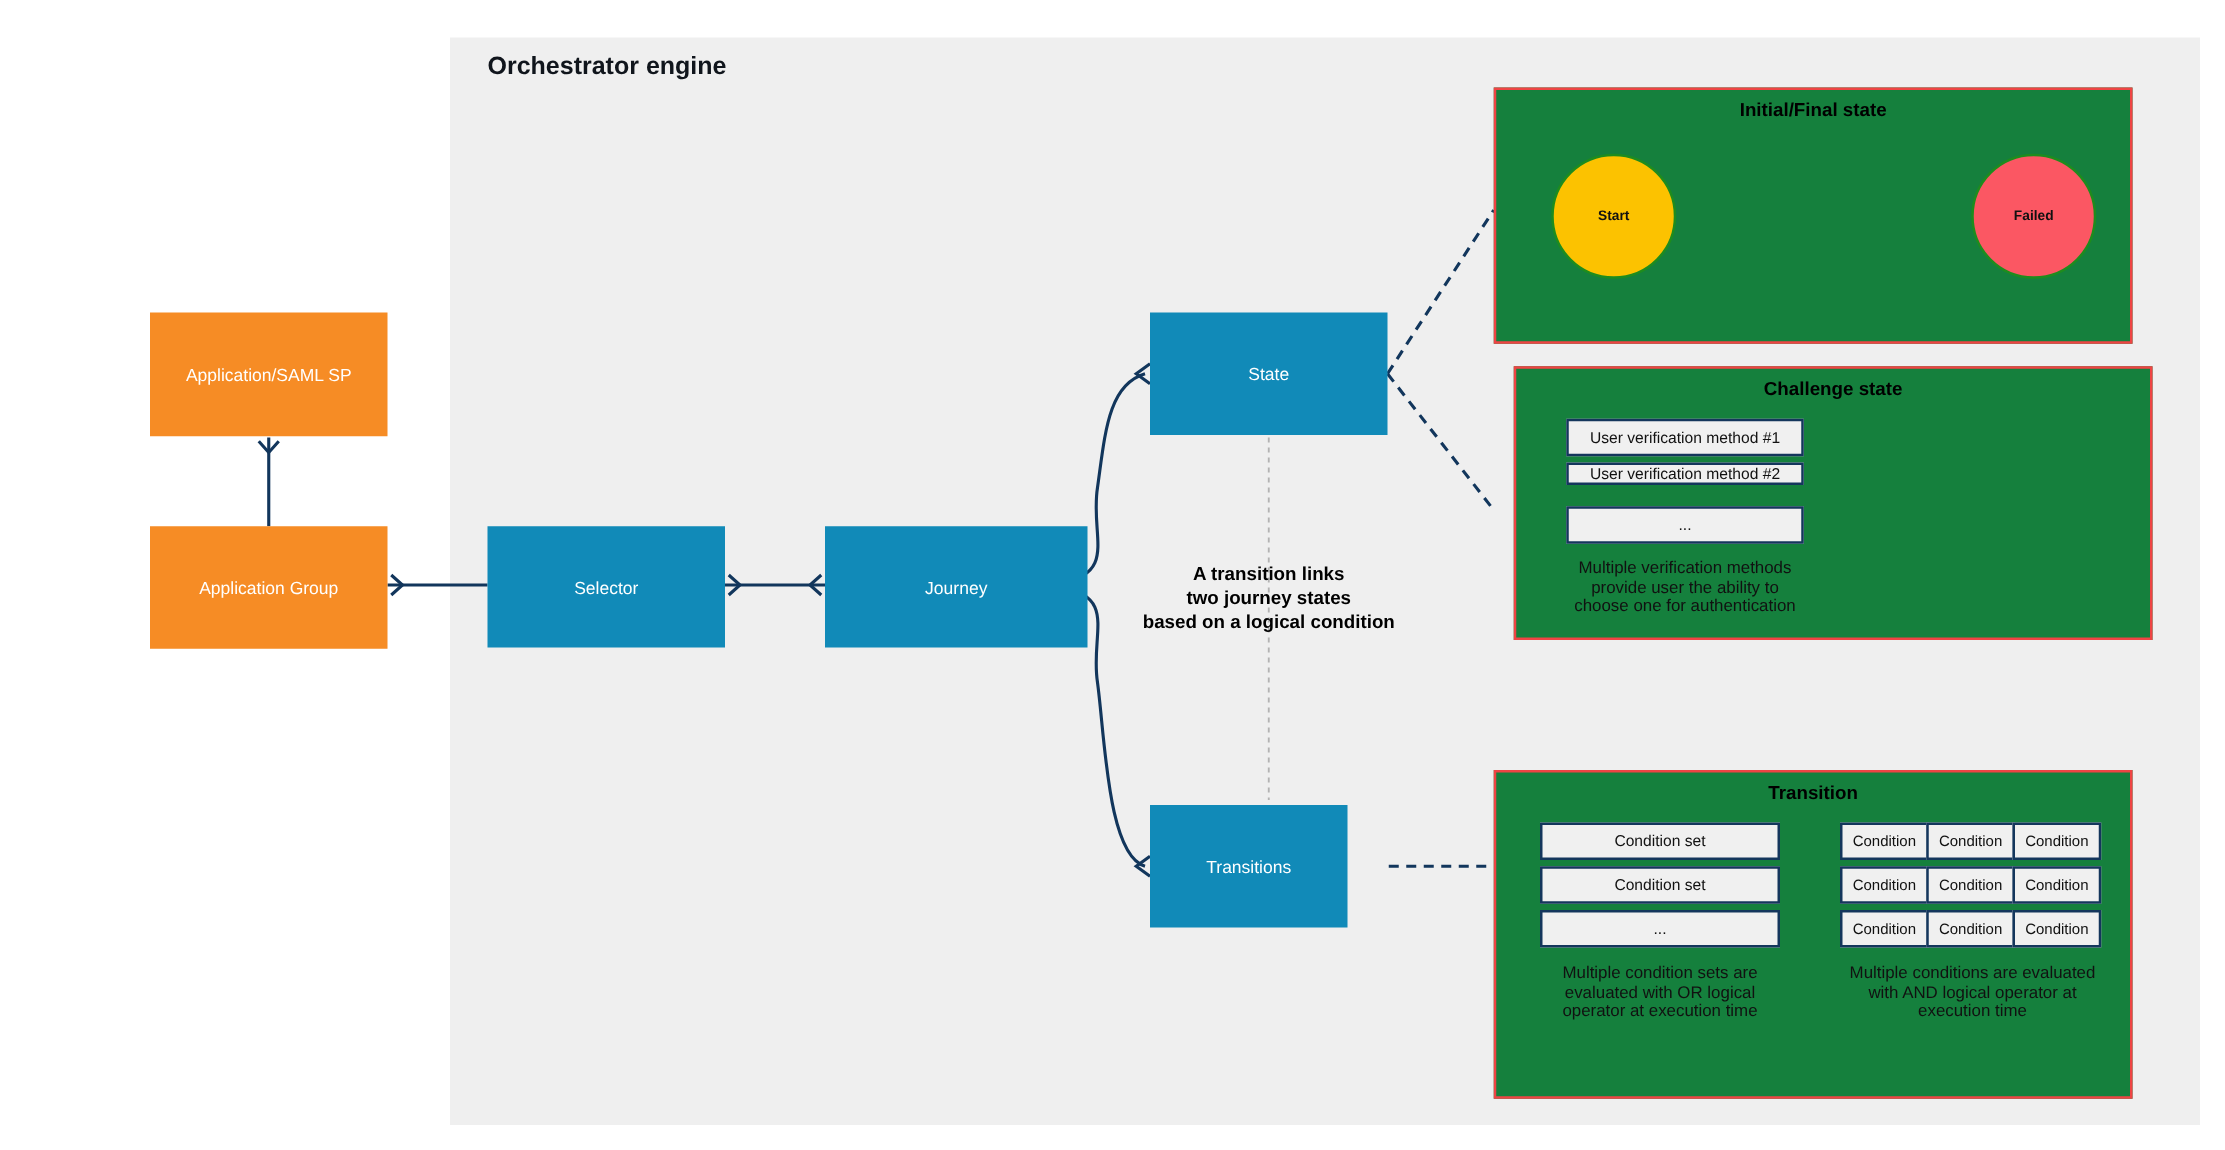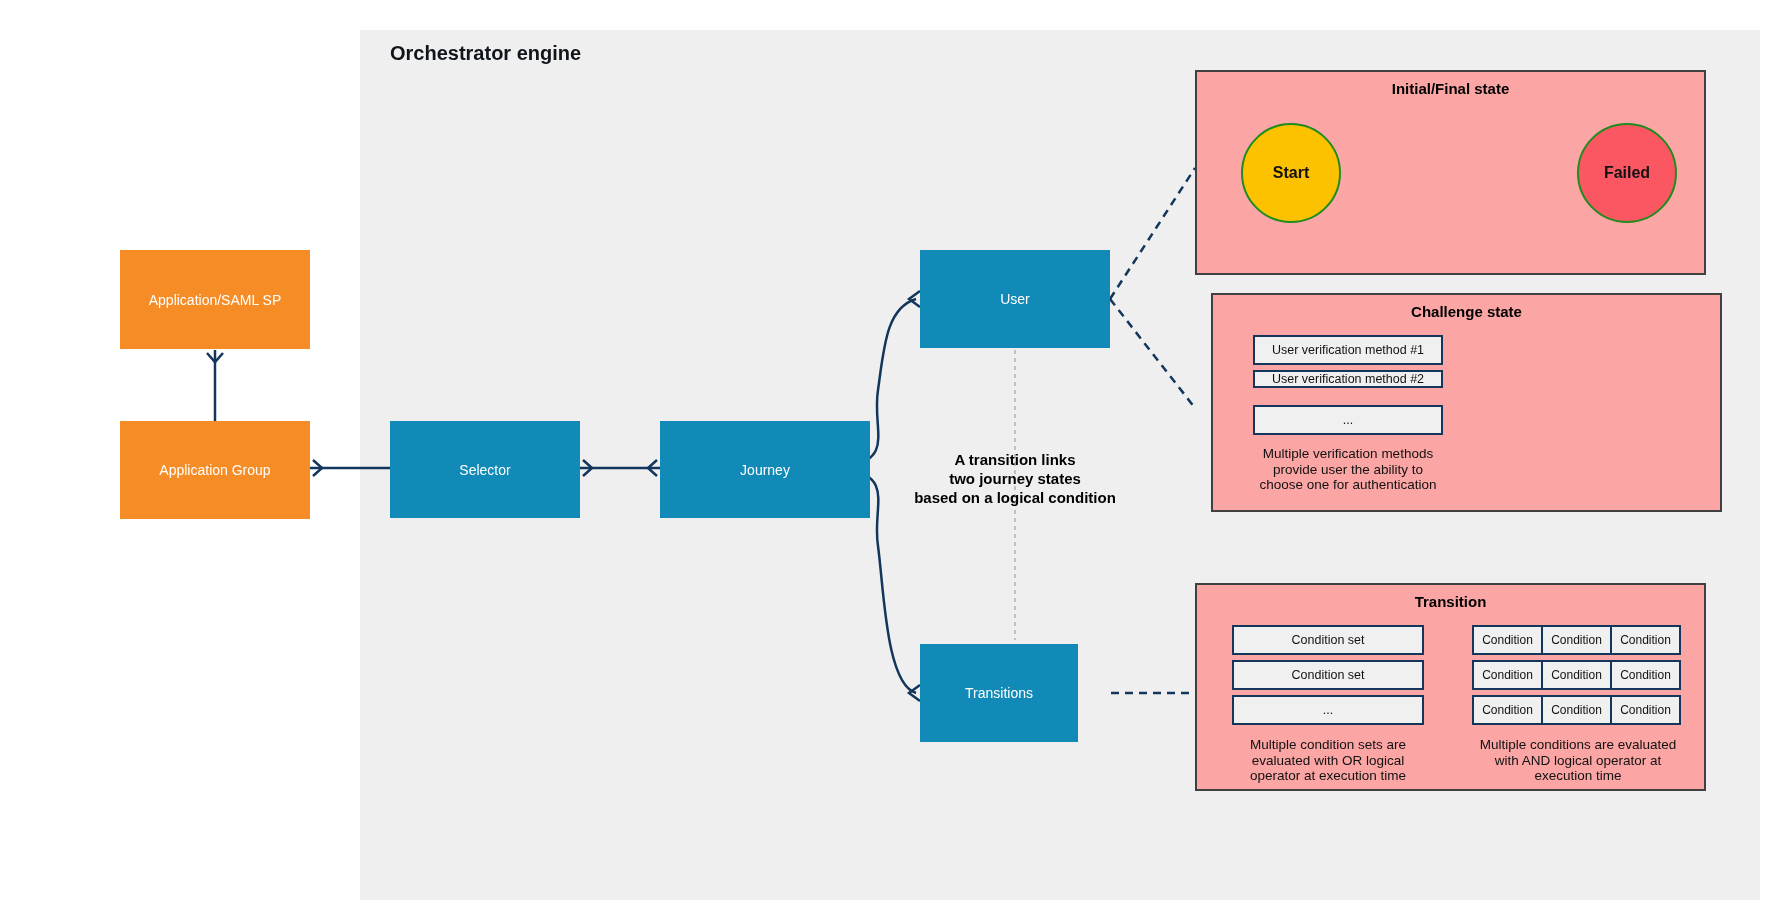--- a/index.html
+++ b/index.html
@@ -36,7 +36,7 @@
   }
 
   
-  .panel{background:#fca5a5;border:2px solid #404040;}
+  .panel{background:#15803d;border:2px solid #ef4444;}
   .p-initial{left:1195px;top:70px;width:511px;height:205px;}
   .p-challenge{left:1195px;top:293px;width:511px;height:219px;margin-left:16px;}
   .p-transition{left:1195px;top:583px;width:511px;height:208px;}

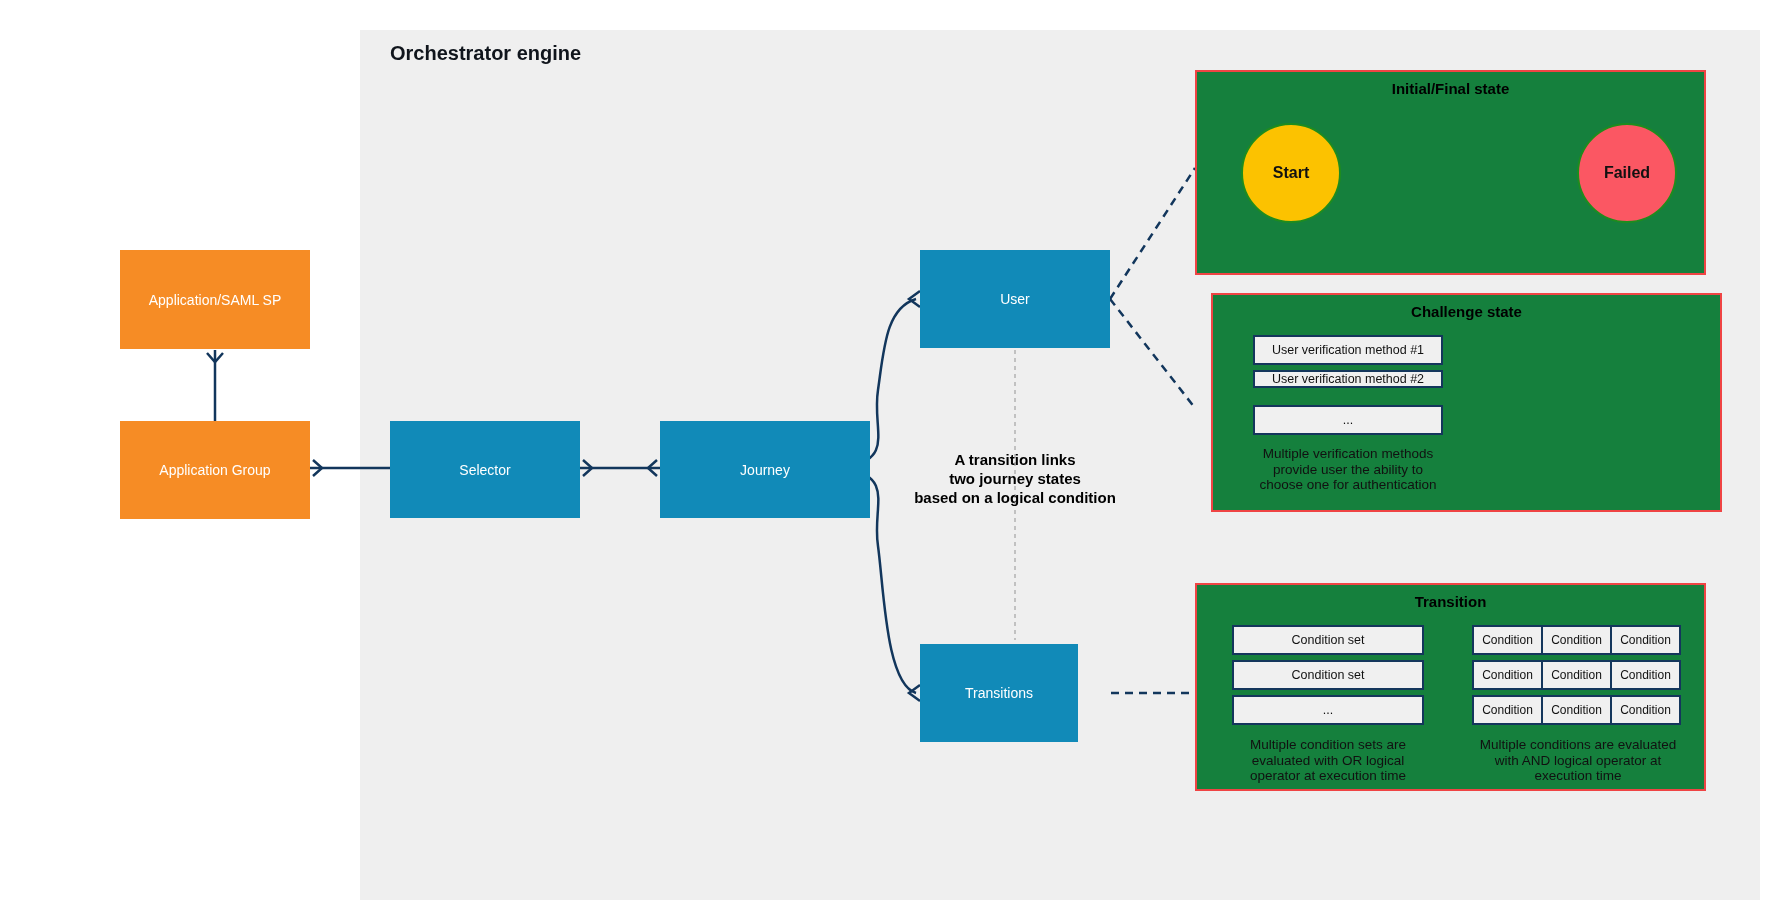--- a/index.html
+++ b/index.html
@@ -50,7 +50,7 @@
     width:100px;height:100px;border-radius:50%;
     border:2px solid #1e8c1e;
     display:flex;align-items:center;justify-content:center;
-    font-size:16px;font-weight:bold;color:#111;text-align:center;
+    font-size:11px;font-weight:bold;color:#111;text-align:center;
   }
   .c-start{left:44px;top:51px;background:#fcc200;}
   .c-auth{left:209px;top:51px;background:#29c7ad;}

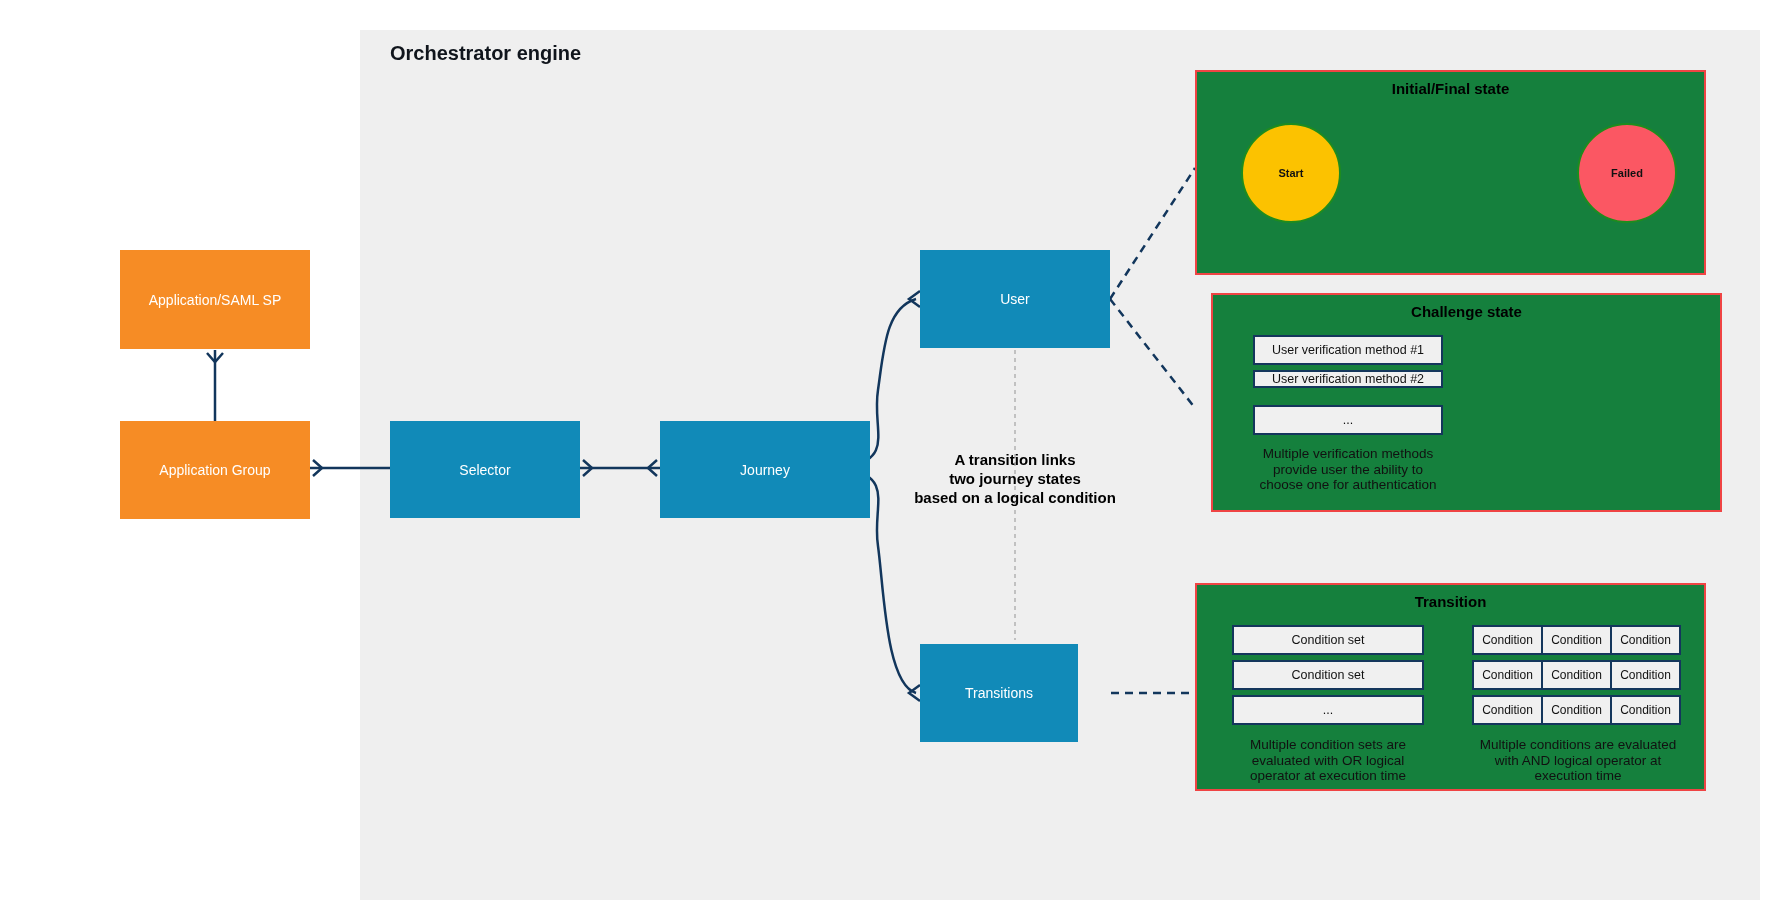--- a/index.html
+++ b/index.html
@@ -135,7 +135,7 @@
   <span>Journey</span>
 </div>
 <div class="abs node blue n-state">
-  <span>User</span>
+  <span>State</span>
 </div>
 <div class="abs node blue n-transitions">
   <span>Transitions</span>

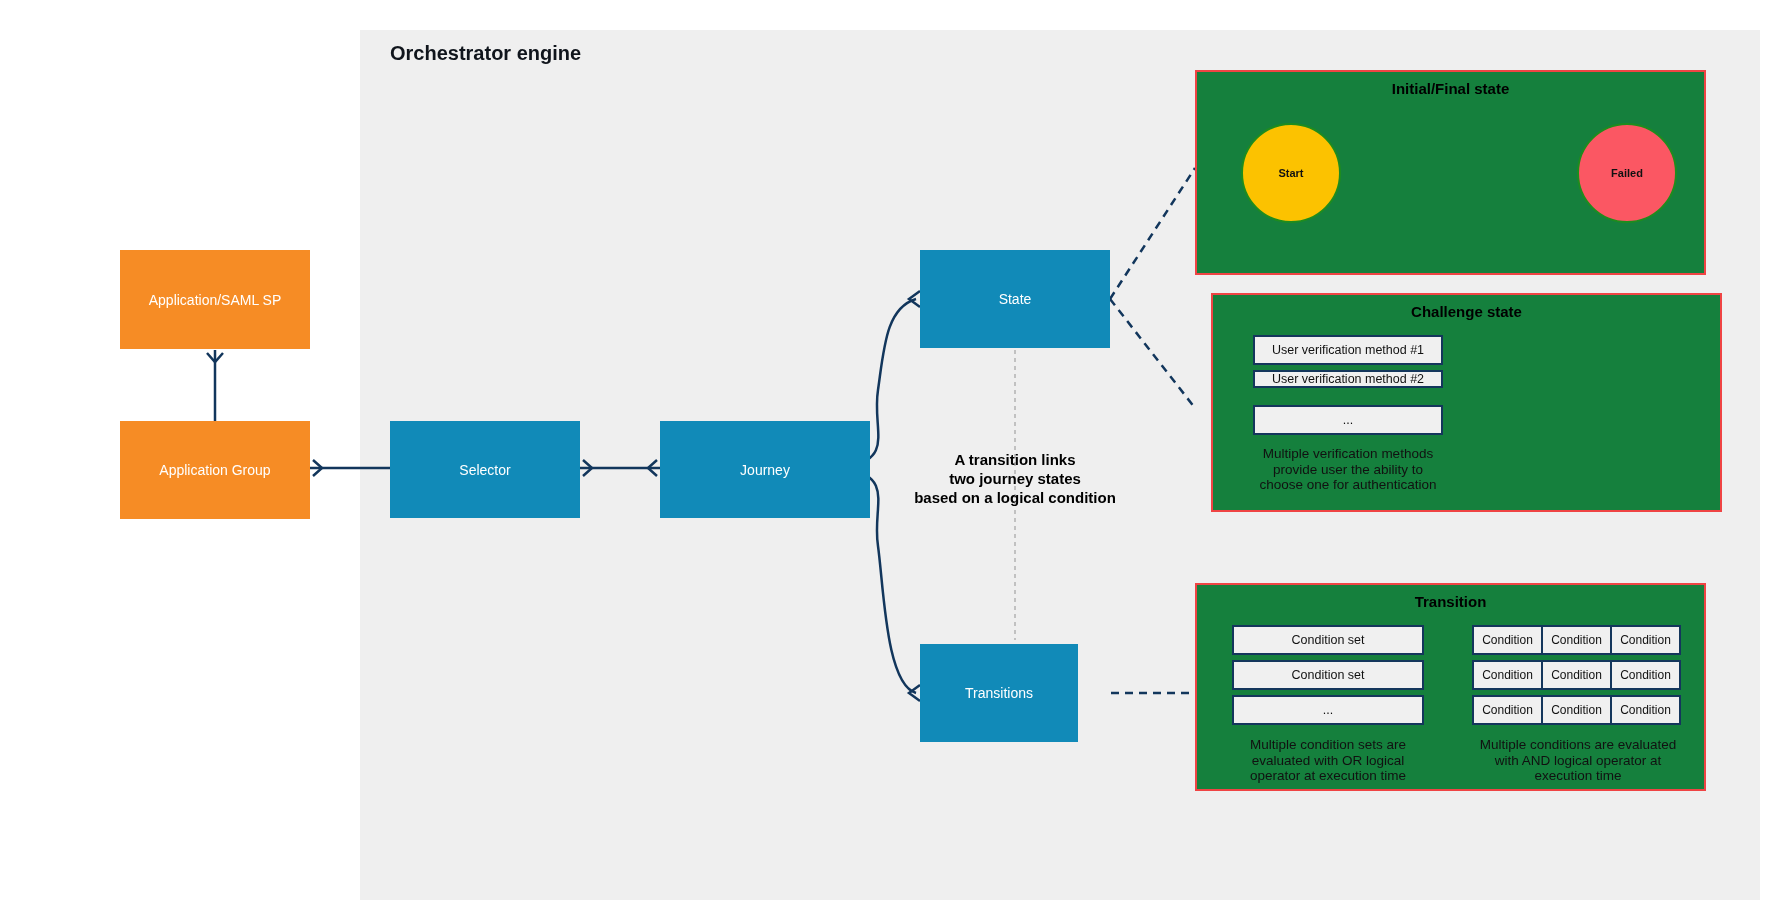--- a/index.html
+++ b/index.html
@@ -39,7 +39,7 @@
   .panel{background:#15803d;border:2px solid #ef4444;}
   .p-initial{left:1195px;top:70px;width:511px;height:205px;}
   .p-challenge{left:1195px;top:293px;width:511px;height:219px;margin-left:16px;}
-  .p-transition{left:1195px;top:583px;width:511px;height:208px;}
+  .p-transition{left:1195px;top:616px;width:511px;height:263px;}
   .panel-title{
     left:0;top:8px;width:100%;text-align:center;
     font-weight:bold;font-size:15px;color:#000;

